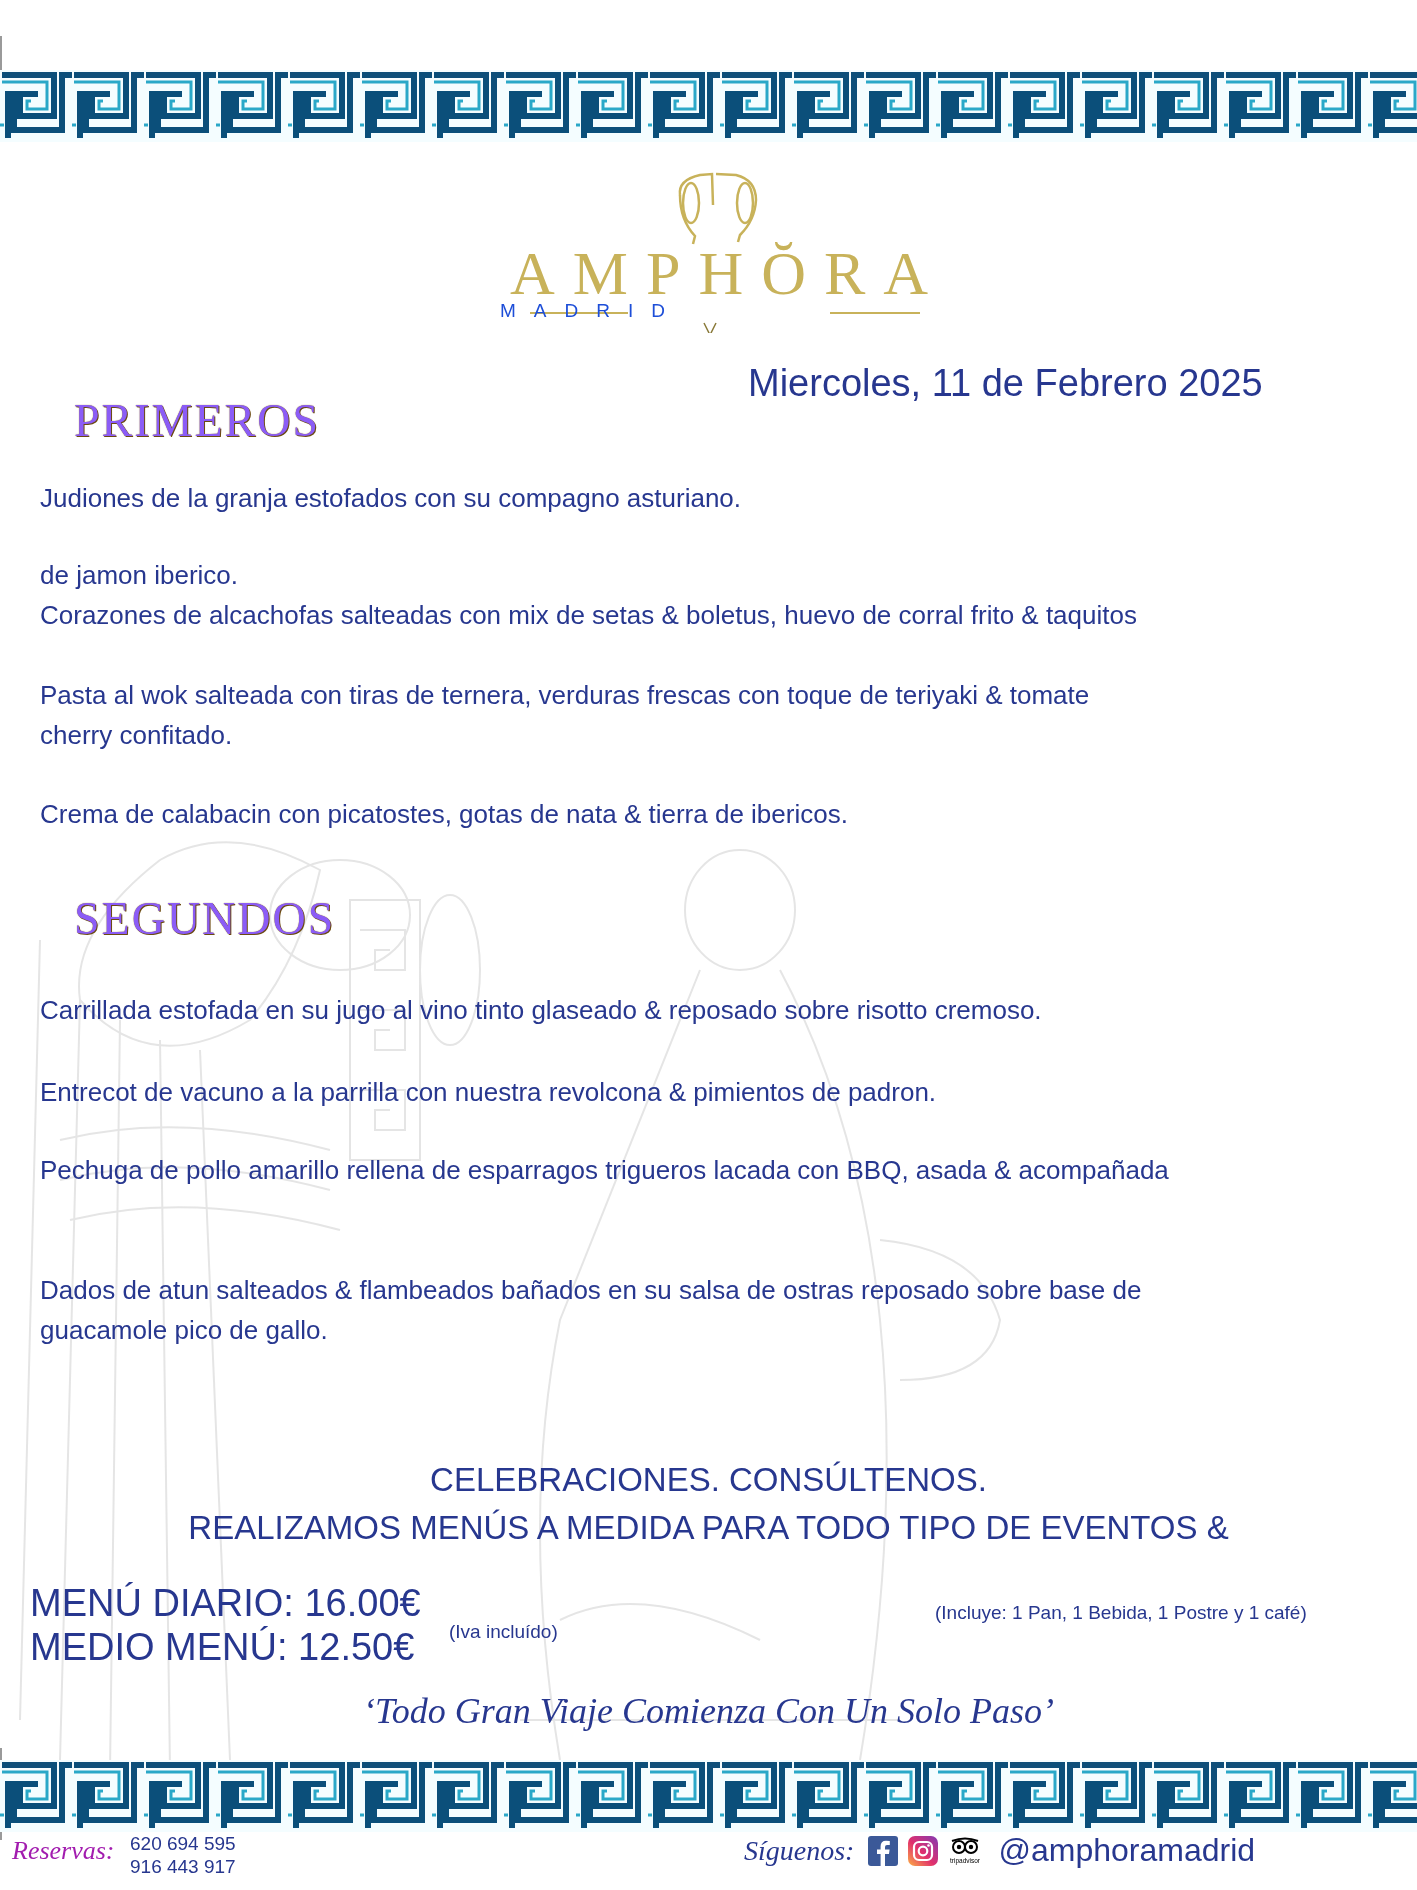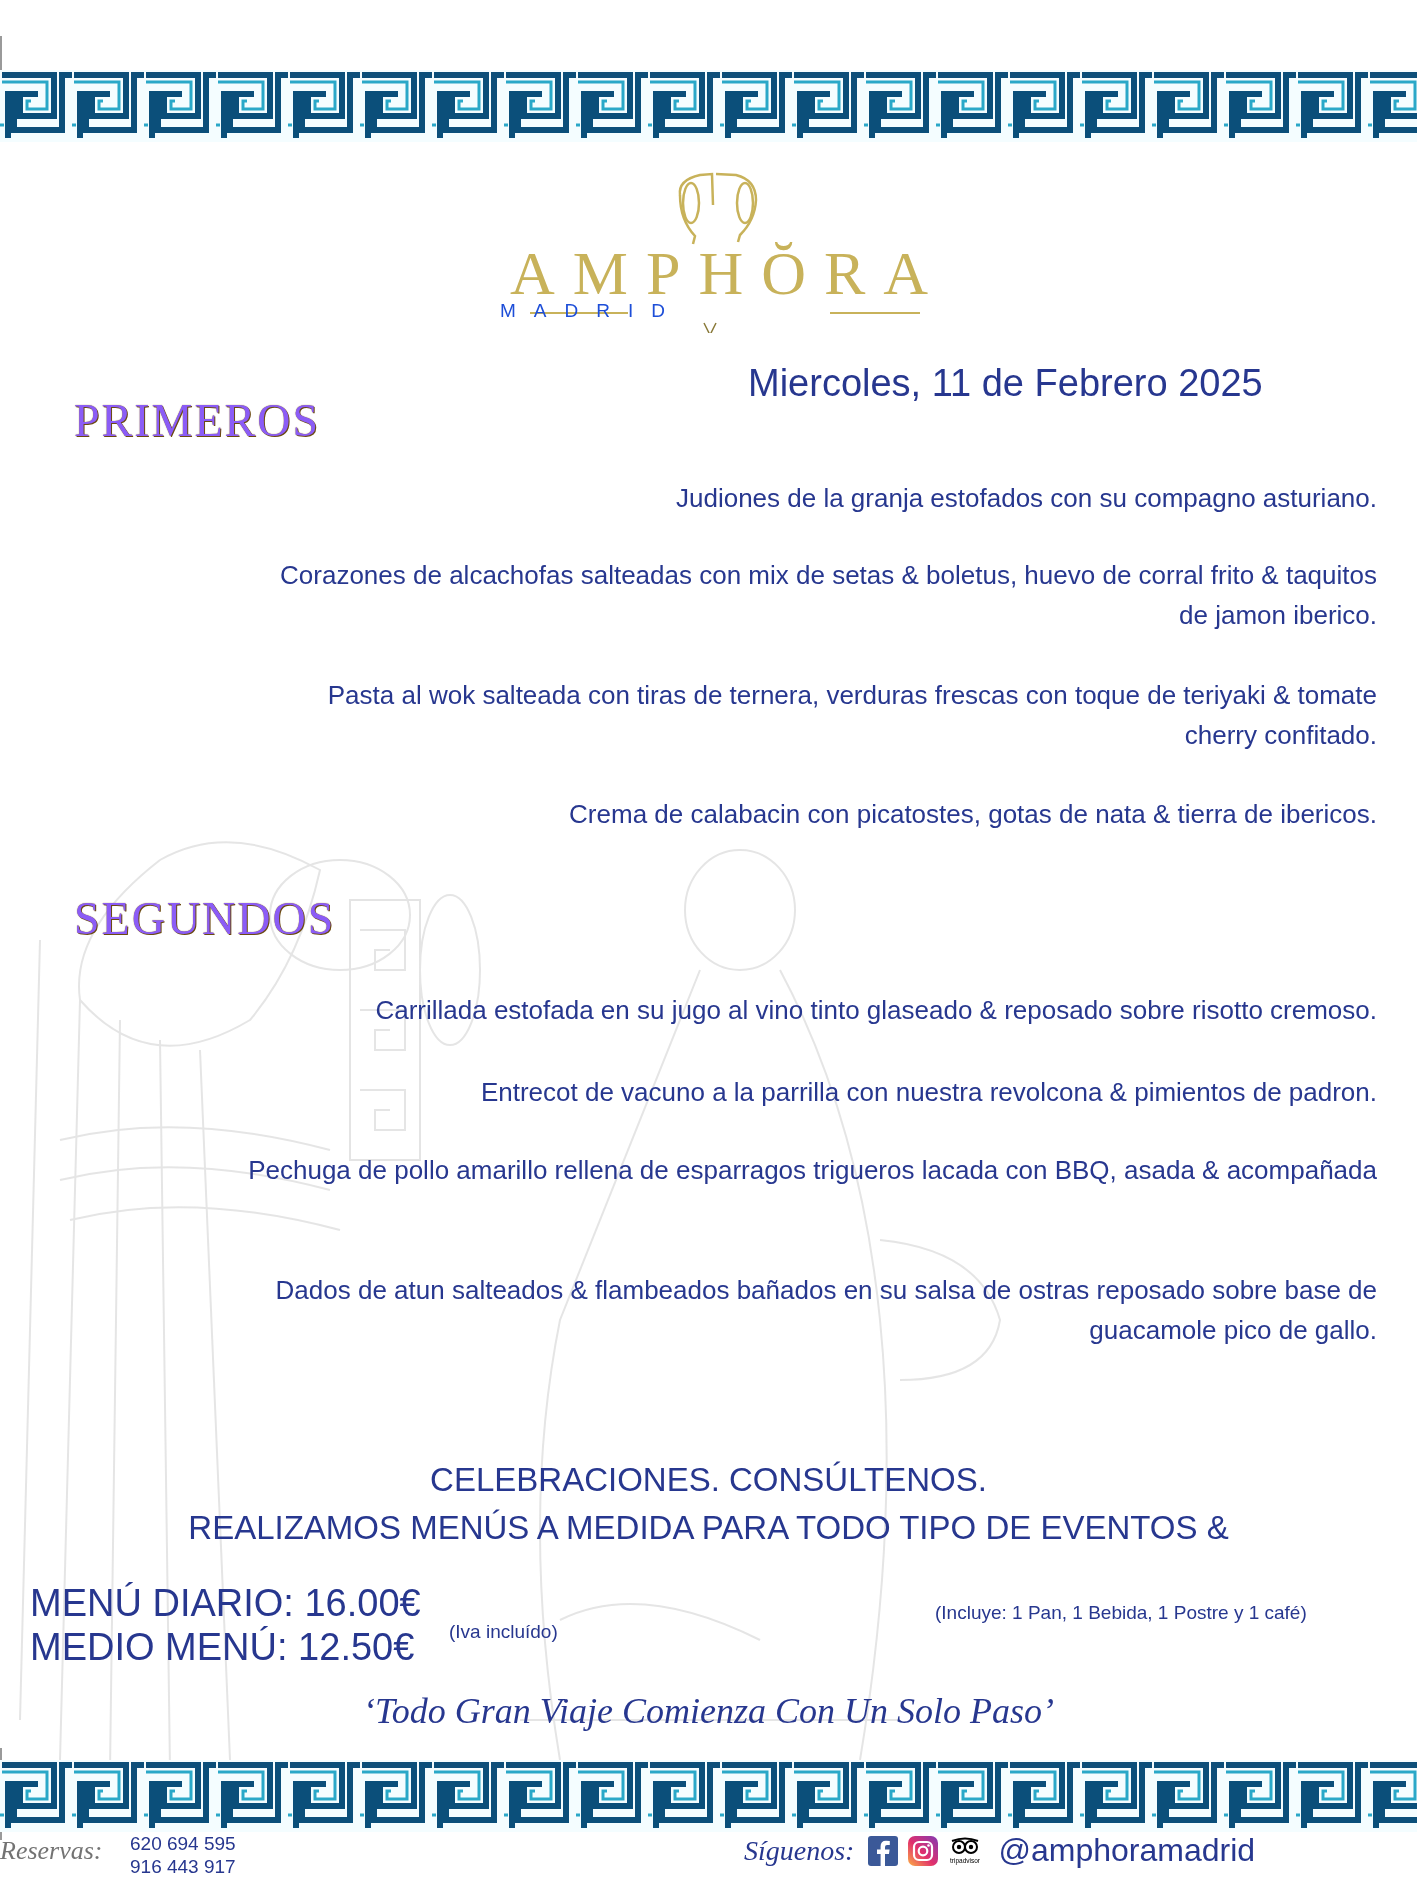--- a/index.html
+++ b/index.html
@@ -27,7 +27,7 @@
     .section-title.primeros { top: 394px; }
     .section-title.segundos { top: 892px; }
 
-    .dish { position: absolute; left: 40px; width: 1337px; text-align: right; font-size: 26px; line-height: 40px; color: #27378f; }
+    .dish { position: absolute; left: 40px; width: 1337px; text-align: left; font-size: 26px; line-height: 40px; color: #27378f; }
 
     .promo { position: absolute; left: 100px; width: 1217px; text-align: center; font-size: 33px; line-height: 48px; color: #27378f; top: 1456px; }
 

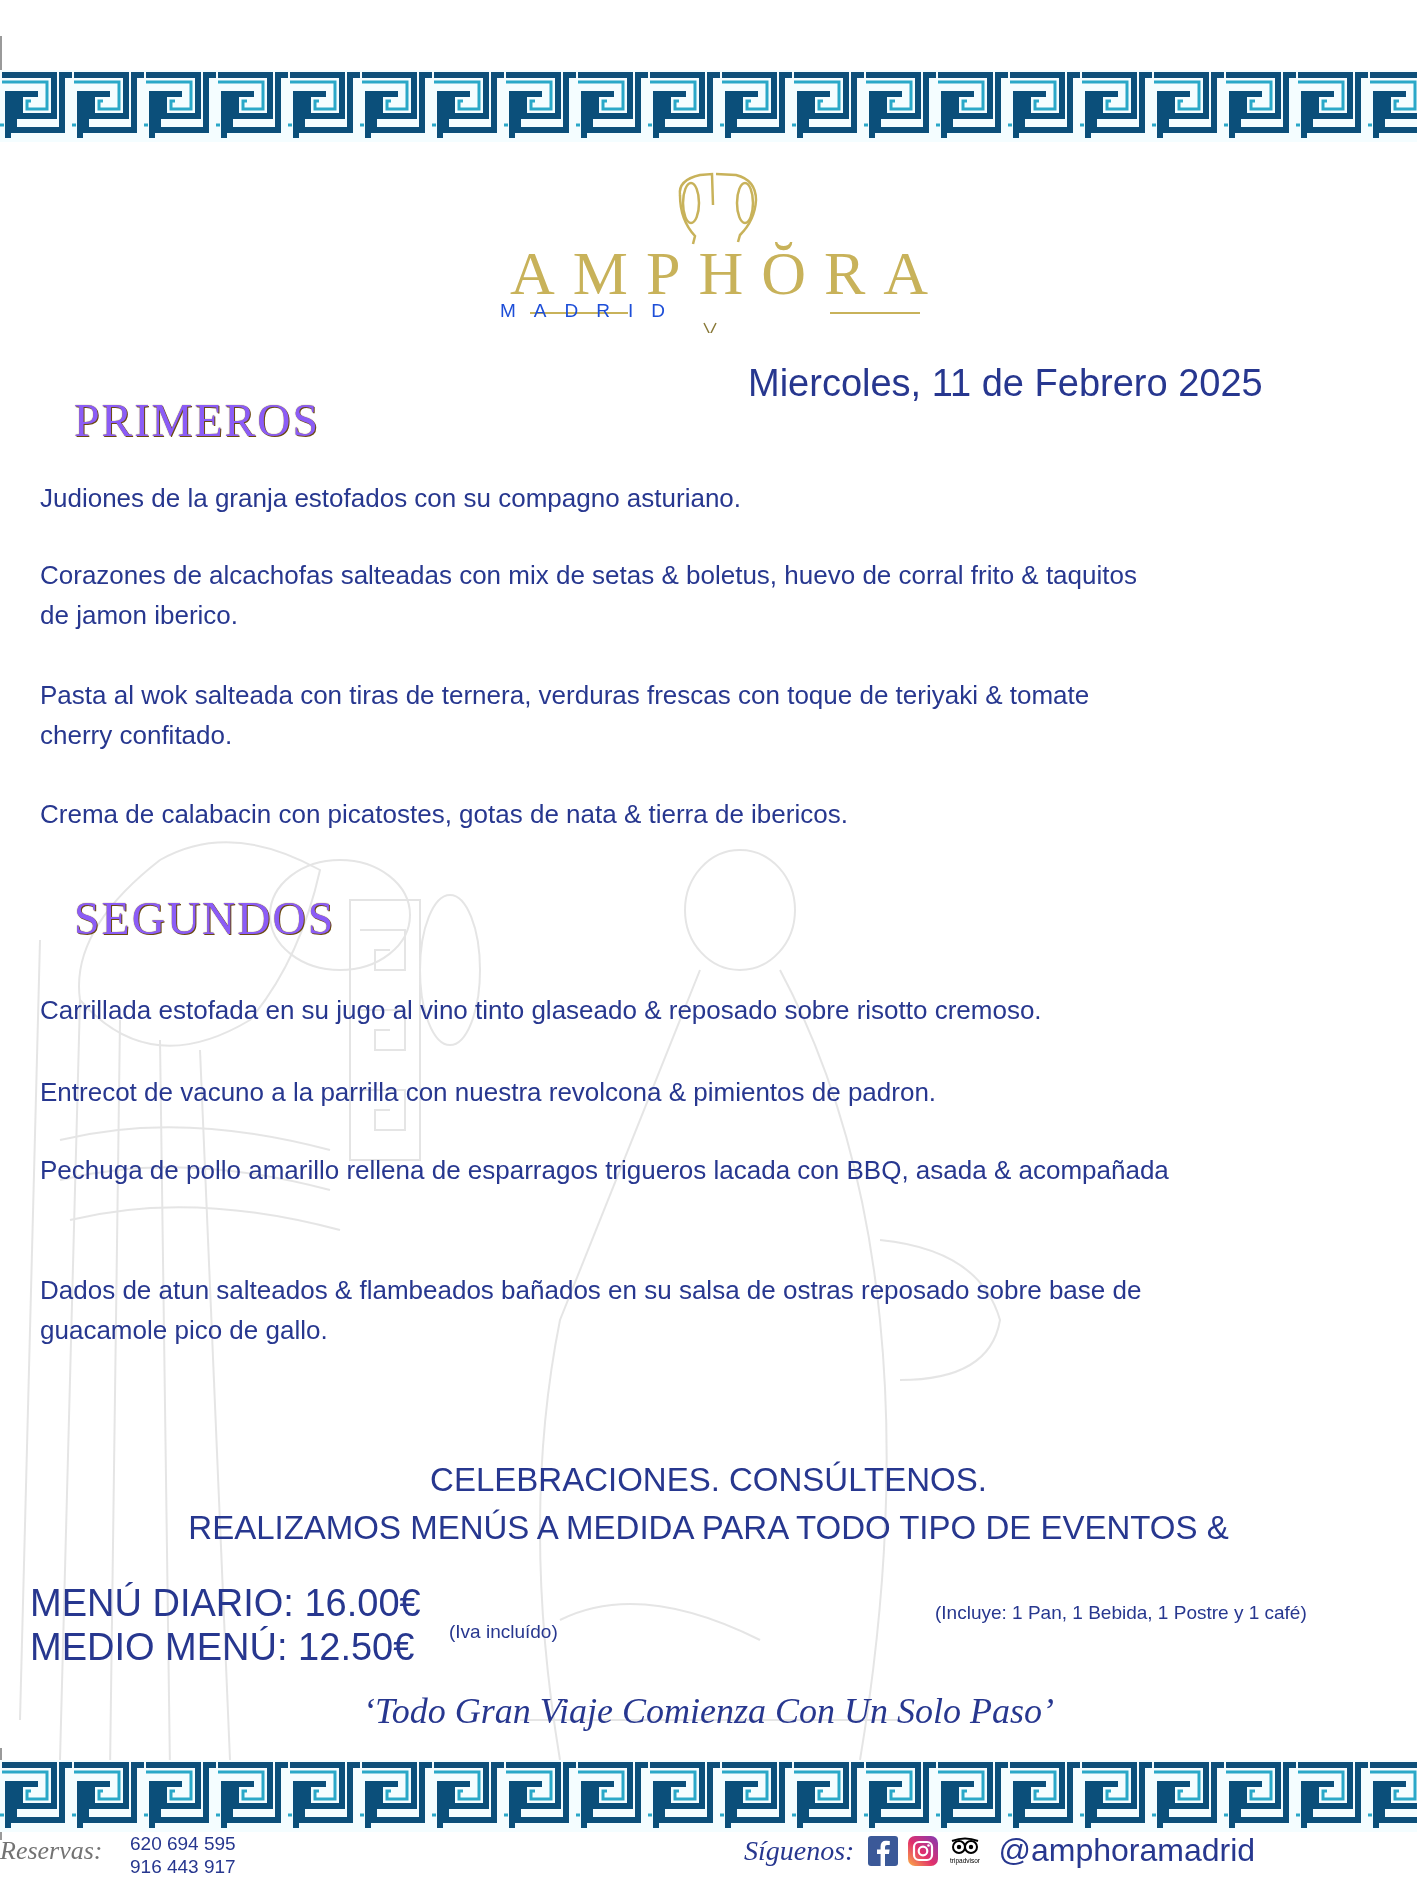--- a/index.html
+++ b/index.html
@@ -109,8 +109,8 @@
   <div>Judiones de la granja estofados con su compagno asturiano.</div>
 </div>
 <div class="dish" style="top:555px;">
+  <div>de jamon iberico.</div>
   <div>Corazones de alcachofas salteadas con mix de setas &amp; boletus, huevo de corral frito &amp; taquitos</div>
-  <div>de jamon iberico.</div>
 </div>
 <div class="dish" style="top:675px;">
   <div>Pasta al wok salteada con tiras de ternera, verduras frescas con toque de teriyaki &amp; tomate</div>

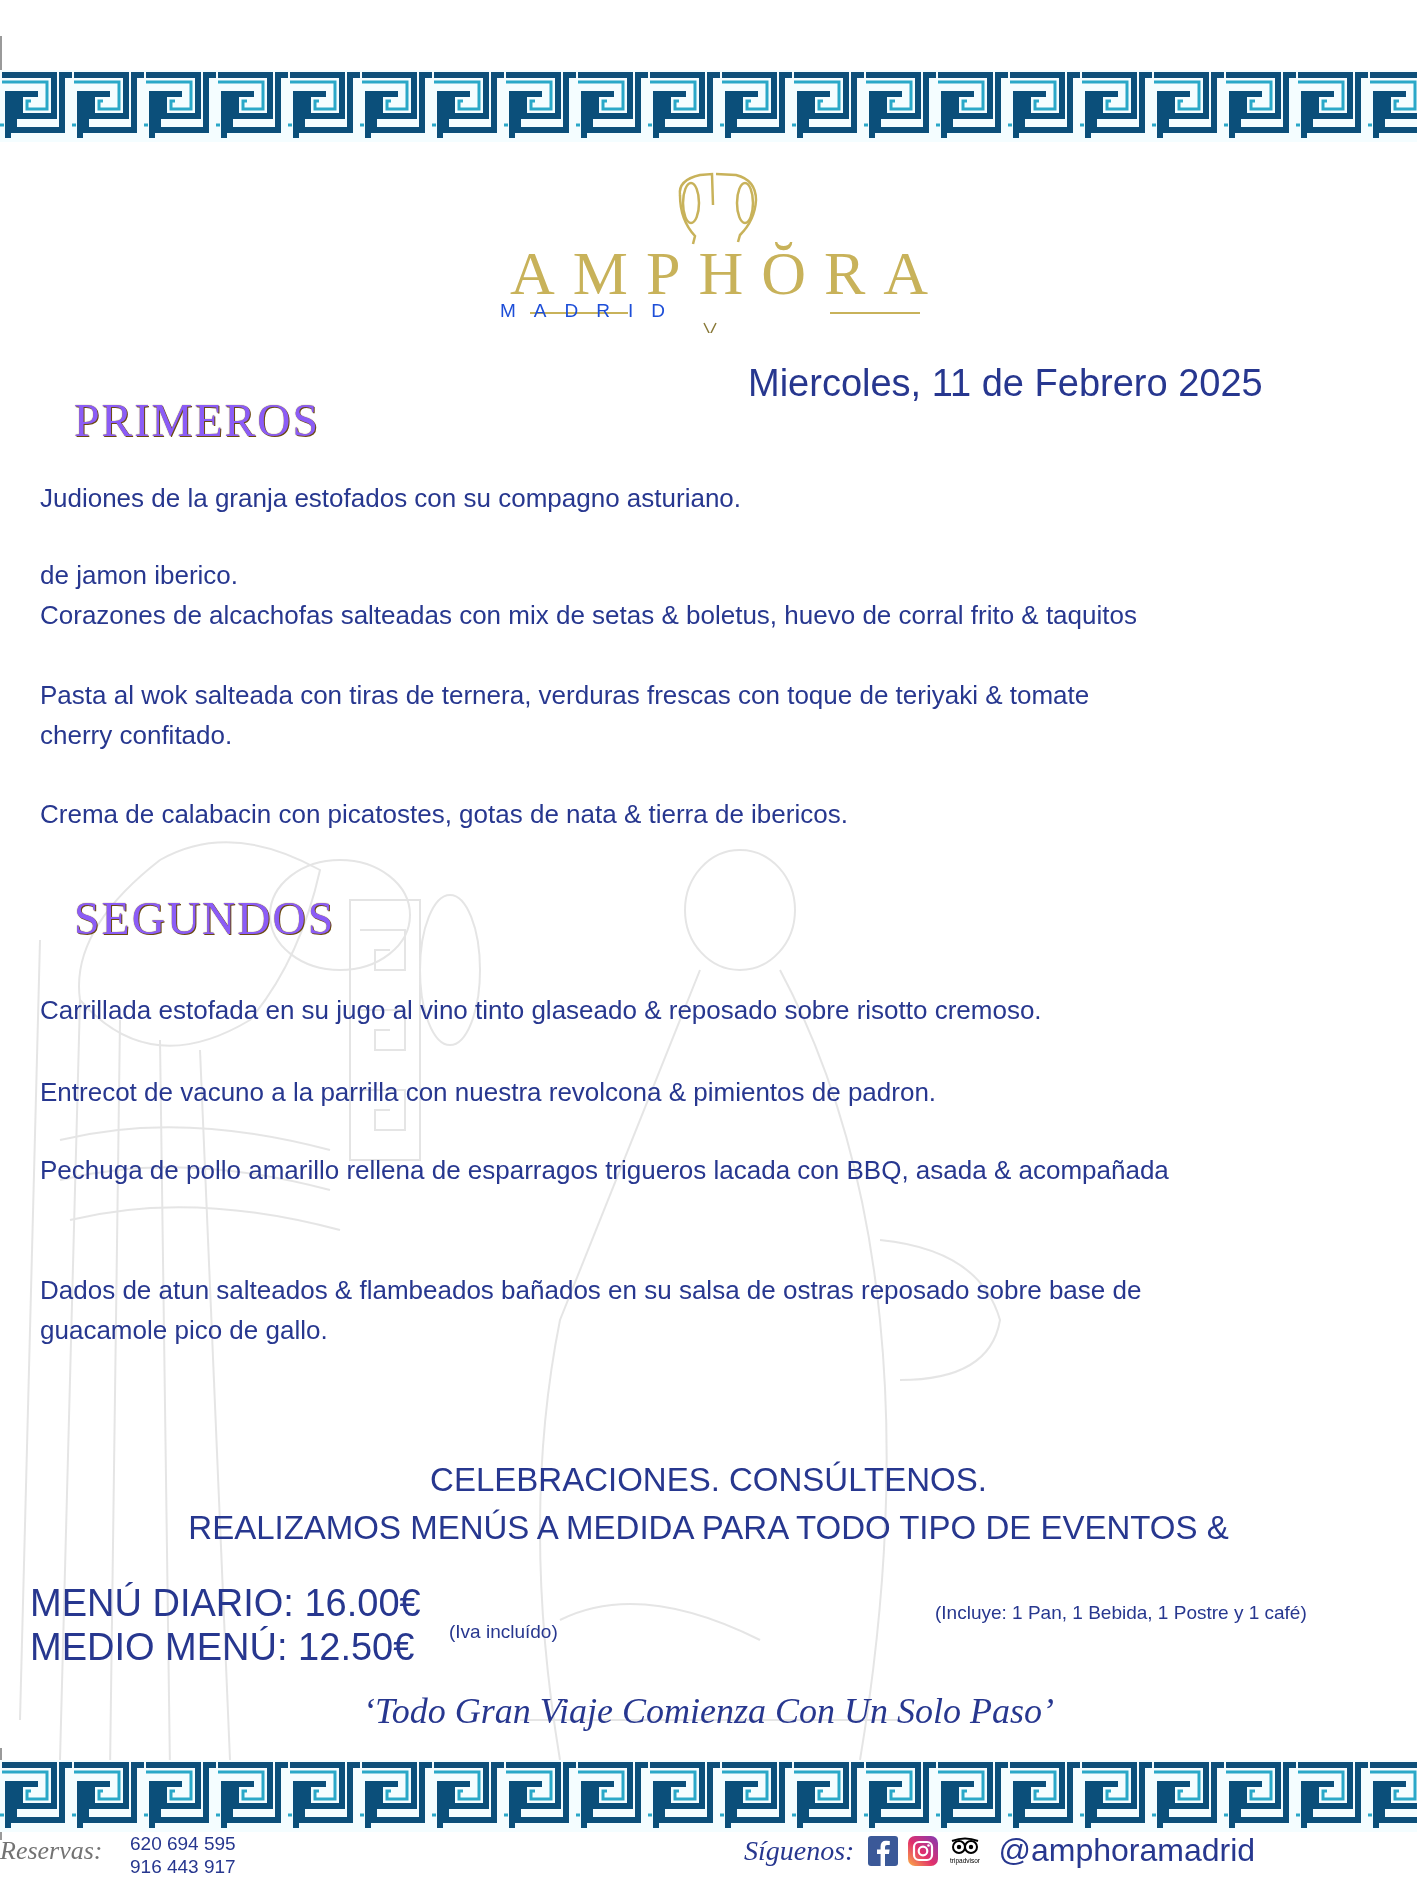--- a/index.html
+++ b/index.html
@@ -39,8 +39,8 @@
     .quote { position: absolute; left: 0; width: 1417px; text-align: center; top: 1690px;
       font-family: "Liberation Serif", serif; font-style: italic; font-size: 36px; color: #27378f; }
 
-    .reservas-label { position: absolute; left: 0; top: 1836px; font-family: "Liberation Serif", serif;
-      font-style: italic; font-size: 26px; color: #737373; }
+    .reservas-label { position: absolute; left: 12px; top: 1836px; font-family: "Liberation Serif", serif;
+      font-style: italic; font-size: 26px; color: #a21caf; }
     .phones { position: absolute; left: 130px; top: 1832px; font-size: 19px; line-height: 23px; color: #27378f; }
 
     .follow { position: absolute; left: 744px; top: 1832px; display: flex; align-items: center; }

